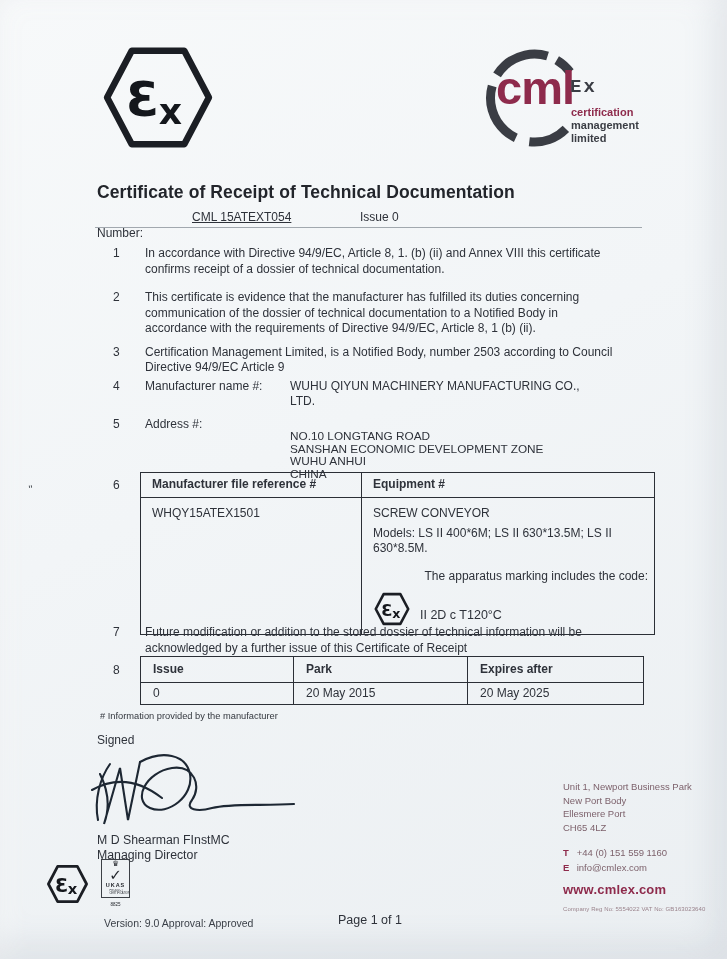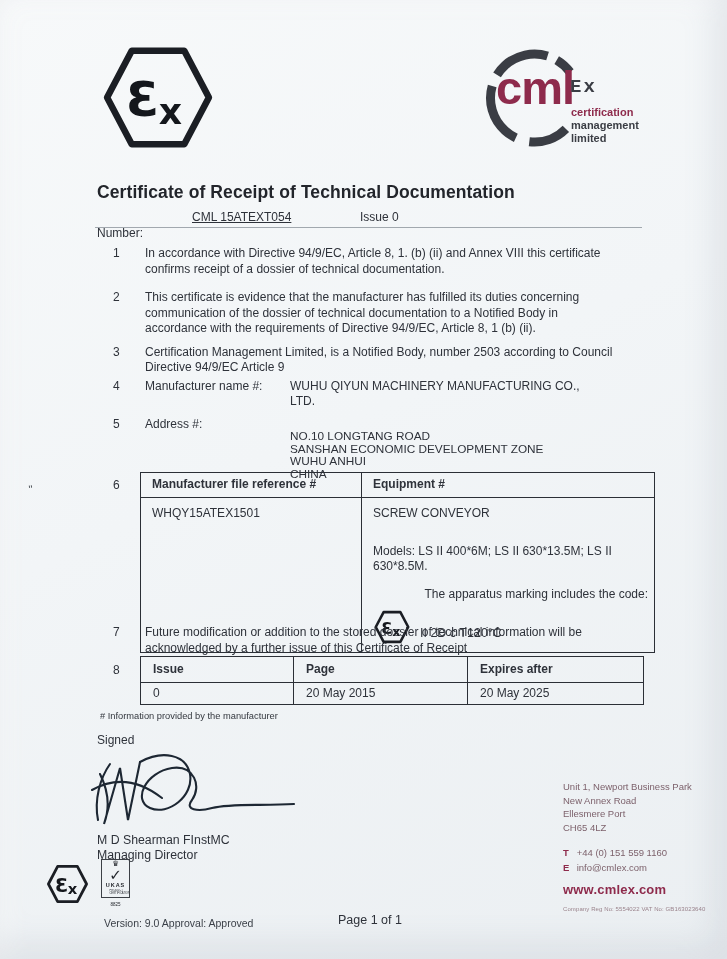--- a/index.html
+++ b/index.html
@@ -50,7 +50,7 @@
   .t6 th{height:24px;vertical-align:middle;font-weight:bold;padding:0 12px 0 11px;font-size:12px;}
   .t6 .c1{width:197px;} .t6 .c2{width:269px;}
   .t6 td{padding:8px 6px 8px 11px;}
-  .eq-name{margin-bottom:22px;}
+  .eq-name{margin-bottom:4px;}
   .eq-models{margin-bottom:12px;}
   .eq-intro{margin-bottom:8px;text-align:right;}
   .marking{display:flex;align-items:flex-end;}

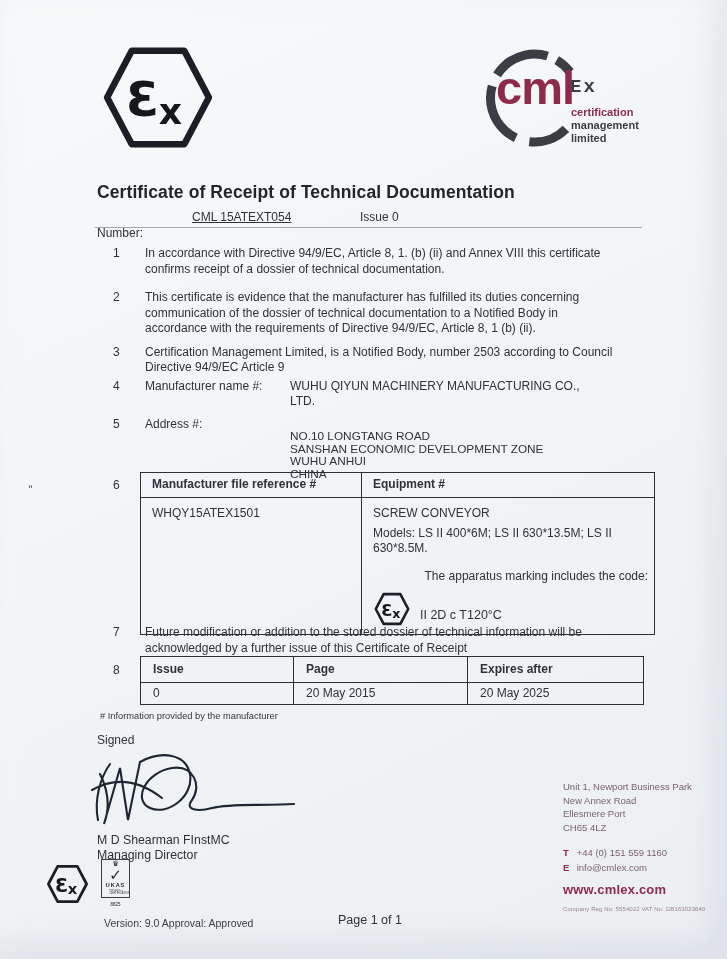--- a/index.html
+++ b/index.html
@@ -201,7 +201,7 @@
     <tbody>
         <tr>
       <th class="a">Issue</th>
-      <th class="b">Page</th>
+      <th class="b">Park</th>
       <th class="c">Expires after</th>
     </tr>
     <tr>

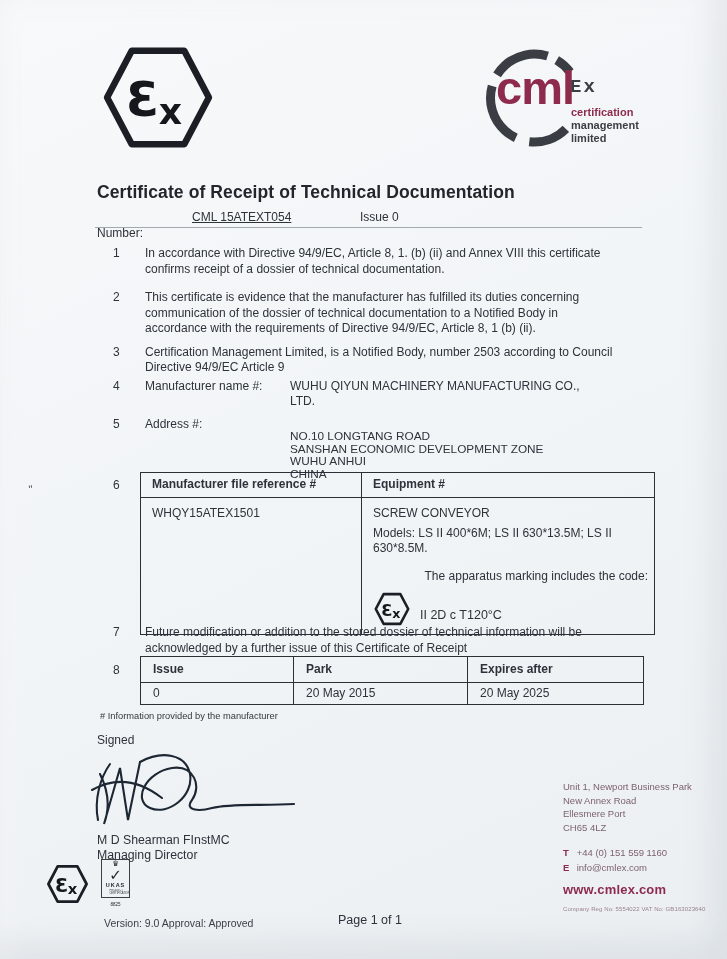--- a/index.html
+++ b/index.html
@@ -247,7 +247,7 @@
 
   <div class="abs contact">
     <div>Unit 1, Newport Business Park</div>
-    <div>New Annex Road</div>
+    <div>New Port Body</div>
     <div>Ellesmere Port</div>
     <div>CH65 4LZ</div>
     <div class="tr">

